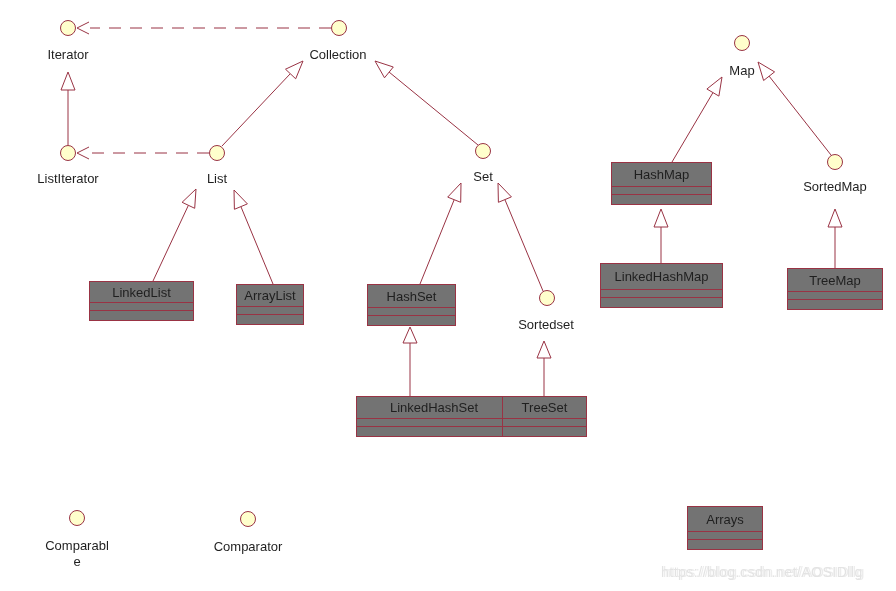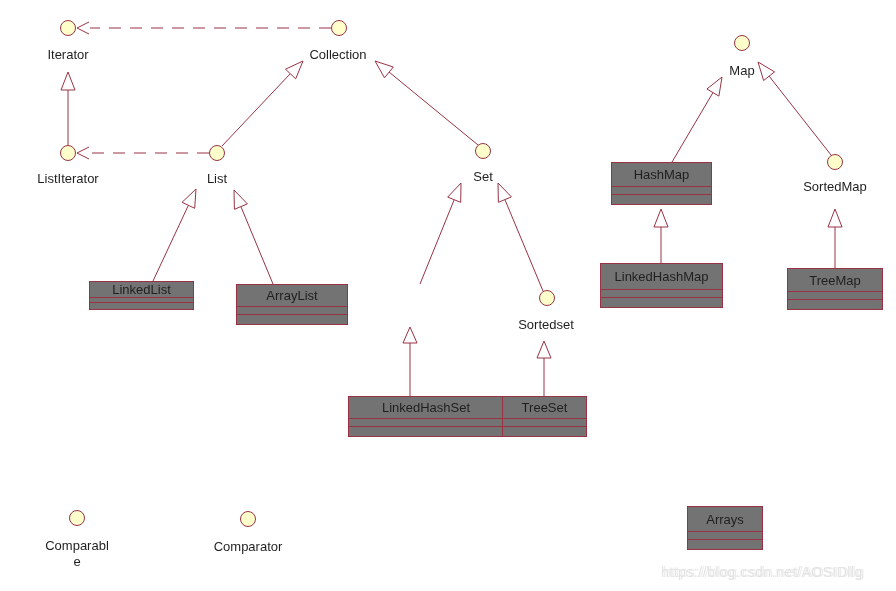--- a/index.html
+++ b/index.html
@@ -177,7 +177,7 @@
   </div>
   <div class="iface-label" style="left:248px;top:539px">Comparator</div>
 
-  <div class="uml-class" style="left:89px;top:281px;width:105px;height:29px">
+  <div class="uml-class" style="left:89px;top:281px;width:105px;height:40px">
     <div class="uml-title">LinkedList</div>
     <div class="uml-attrs"></div>
     <div class="uml-ops"></div>

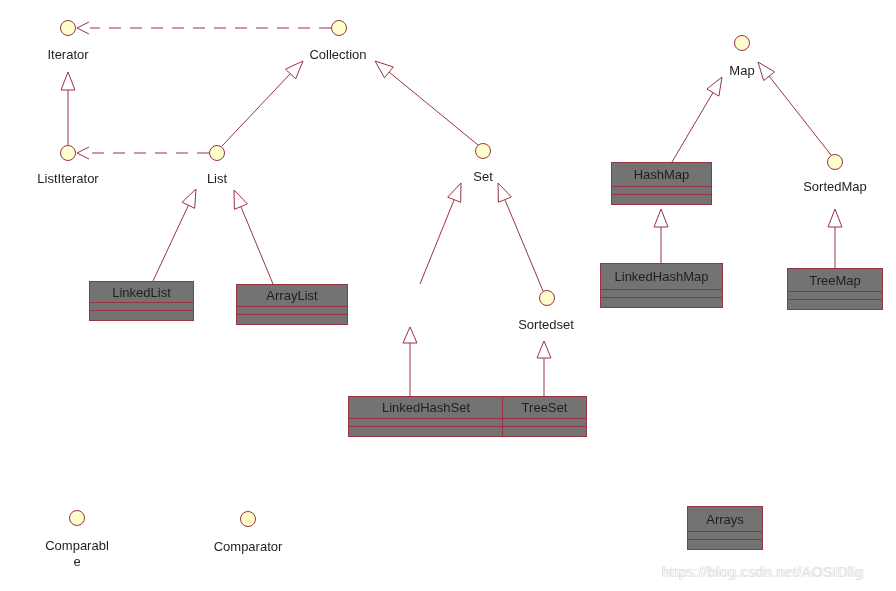--- a/index.html
+++ b/index.html
@@ -183,7 +183,7 @@
     <div class="uml-ops"></div>
   </div>
 
-  <div class="uml-class" style="left:236px;top:284px;width:112px;height:41px">
+  <div class="uml-class" style="left:236px;top:284px;width:68px;height:41px">
     <div class="uml-title">ArrayList</div>
     <div class="uml-attrs"></div>
     <div class="uml-ops"></div>

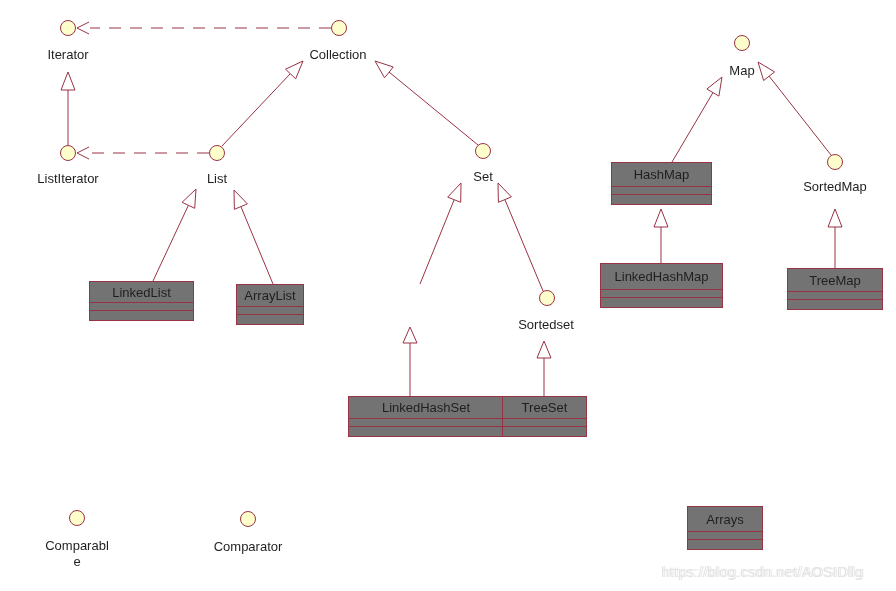--- a/index.html
+++ b/index.html
@@ -189,6 +189,11 @@
     <div class="uml-ops"></div>
   </div>
 
+  <div class="uml-class" style="left:367px;top:284px;width:89px;height:42px">
+    <div class="uml-title">HashSet</div>
+    <div class="uml-attrs"></div>
+    <div class="uml-ops"></div>
+  </div>
 
   <div class="uml-class" style="left:348px;top:396px;width:156px;height:41px">
     <div class="uml-title">LinkedHashSet</div>

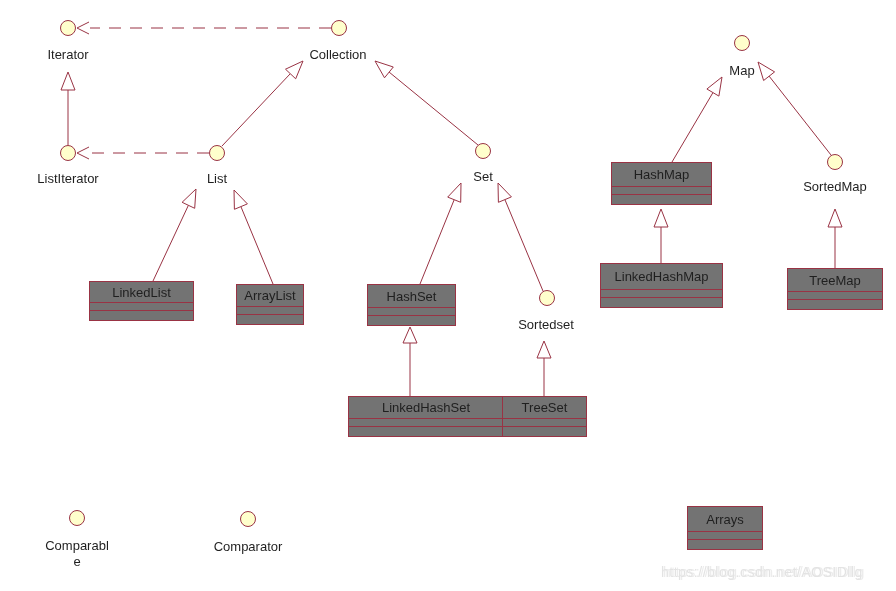--- a/index.html
+++ b/index.html
@@ -195,7 +195,7 @@
     <div class="uml-ops"></div>
   </div>
 
-  <div class="uml-class" style="left:348px;top:396px;width:156px;height:41px">
+  <div class="uml-class" style="left:356px;top:396px;width:156px;height:41px">
     <div class="uml-title">LinkedHashSet</div>
     <div class="uml-attrs"></div>
     <div class="uml-ops"></div>

